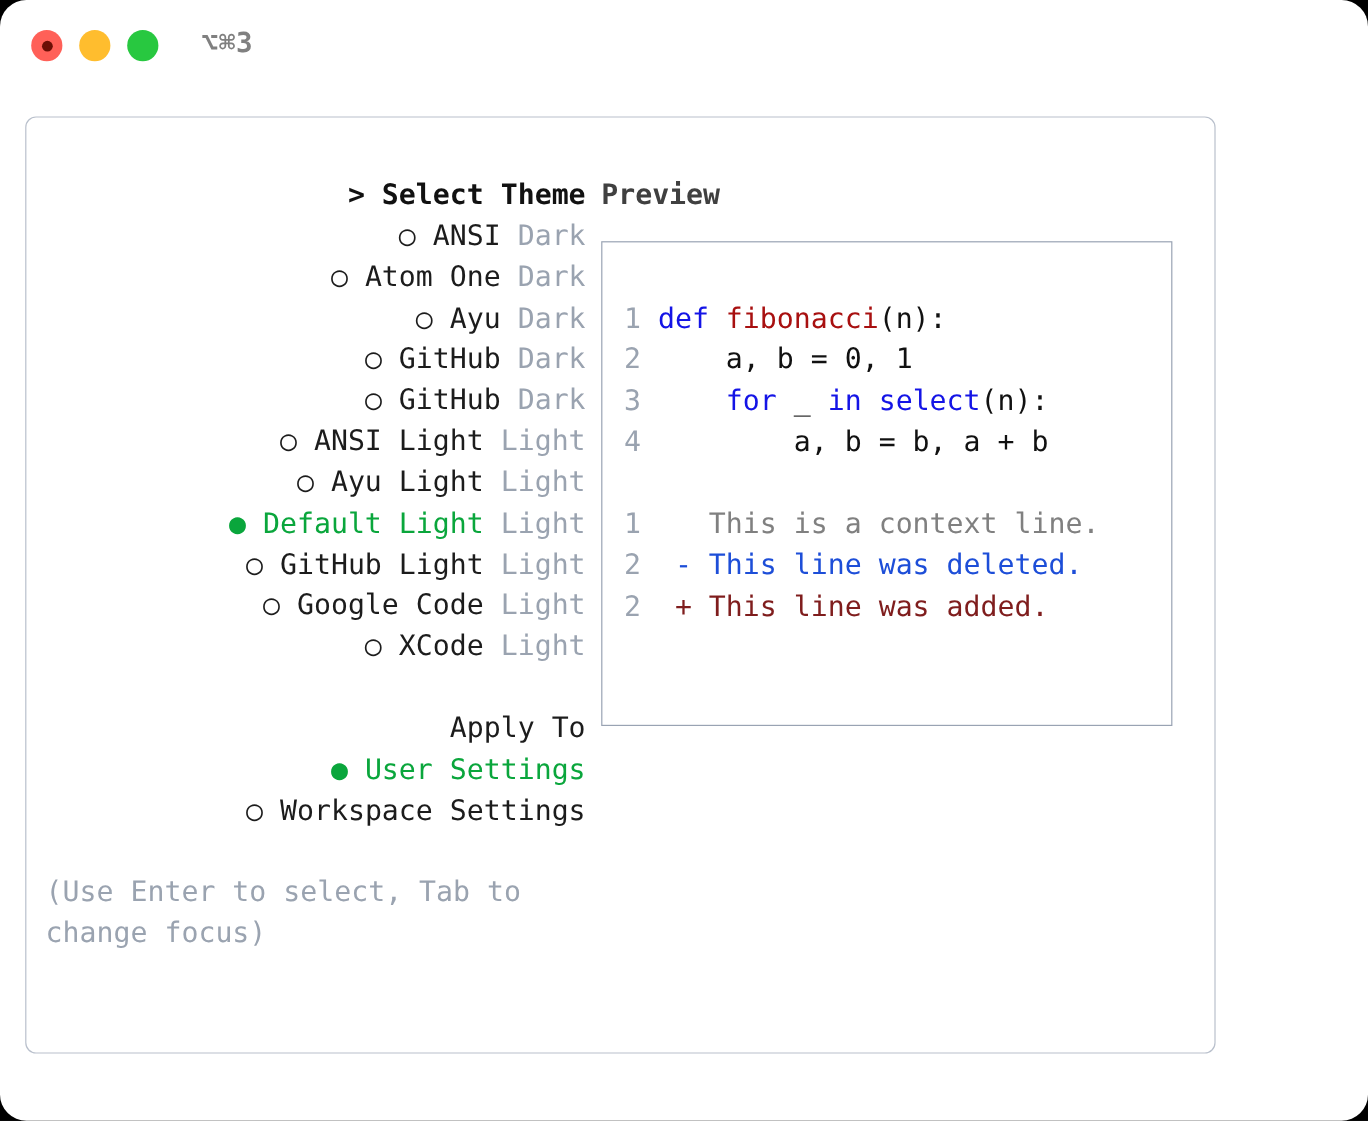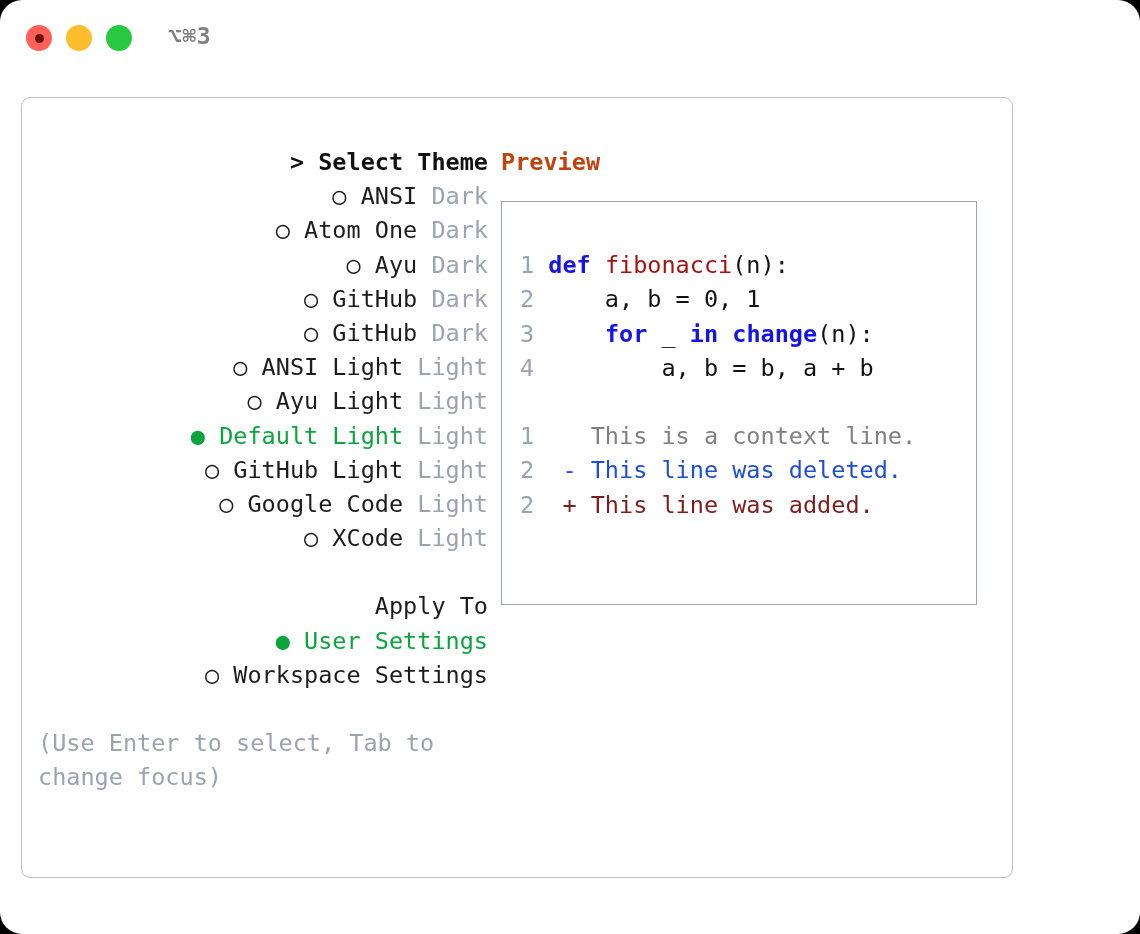--- a/index.html
+++ b/index.html
@@ -134,7 +134,7 @@
     font-size: 23.5px;
     line-height: 34.2px;
     font-weight: bold;
-    color: #c2410c;
+    color: #404040;
     white-space: pre;
   }
   .preview-box {

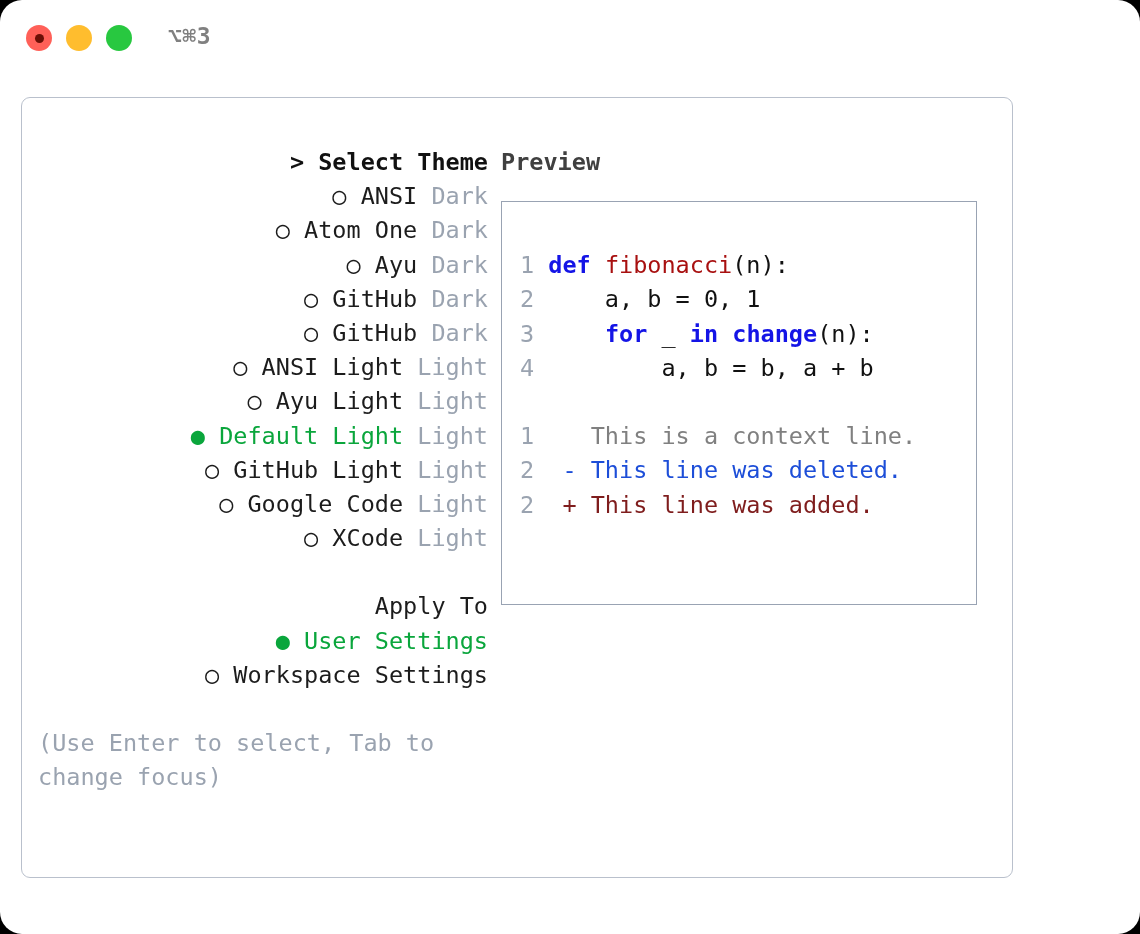--- a/index.html
+++ b/index.html
@@ -159,7 +159,7 @@
     color: #9aa3b0;
     margin-right: 1ch;
   }
-  .kw  { color: #1414e6; font-weight: bold; }
+  .kw  { color: #1414e6; }
   .fn  { color: #a81010; }
   .txt { color: #111111; }
   .ctx { color: #808080; }

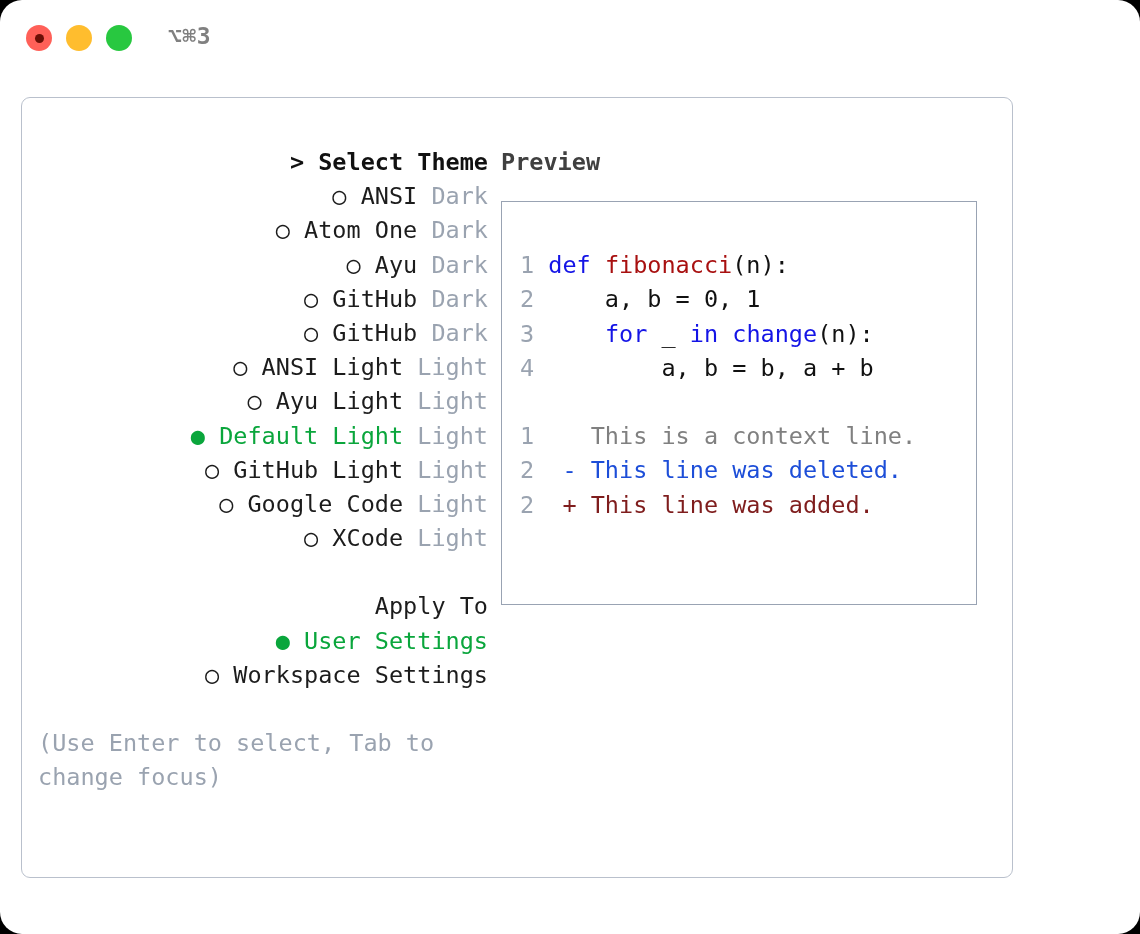--- a/index.html
+++ b/index.html
@@ -232,7 +232,7 @@
 
         <div class="code-line"><span class="ln">2</span><span class="txt">    a, b = 0, 1</span></div>
 
-        <div class="code-line"><span class="ln">3</span><span class="txt">    </span><span class="kw">for</span><span class="txt"> _ </span><span class="kw">in</span><span class="txt"> </span><span class="kw">change</span><span class="txt">(n):</span></div>
+        <div class="code-line"><span class="ln">3</span><span class="txt">    </span><span class="kw">for</span><span class="txt"> _ </span><span class="kw">in</span><span class="txt"> </span><span class="kw">select</span><span class="txt">(n):</span></div>
 
         <div class="code-line"><span class="ln">4</span><span class="txt">        a, b = b, a + b</span></div>
 

